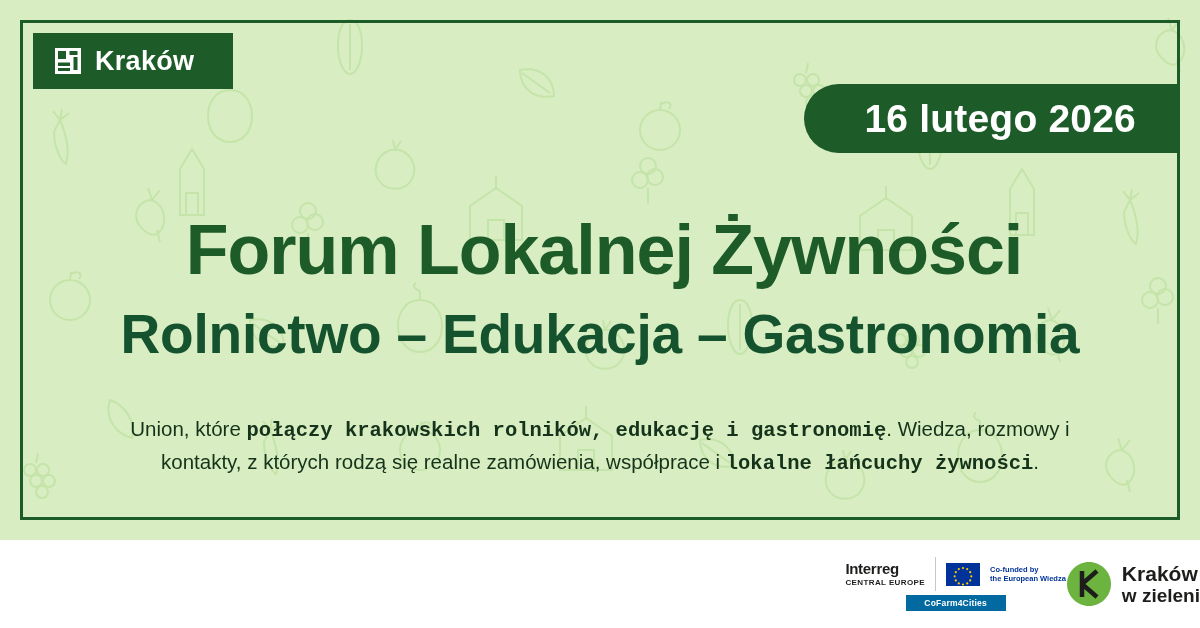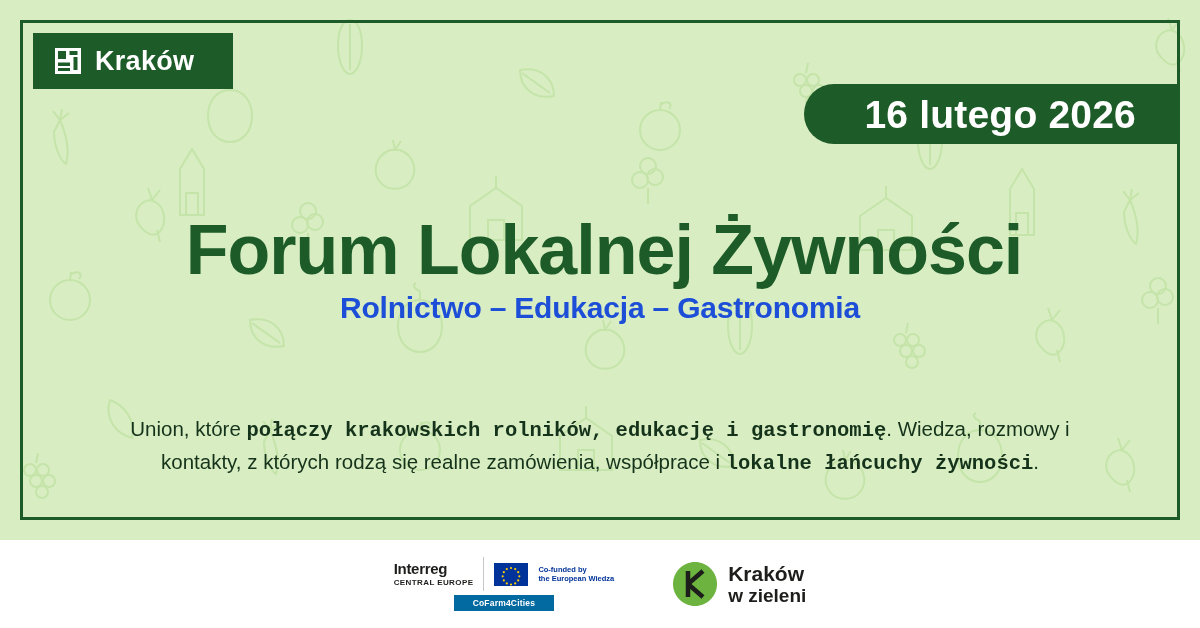--- a/index.html
+++ b/index.html
@@ -50,7 +50,7 @@
     position:absolute;right:20px;top:84px;
     background:#1d5c28;
     color:#ffffff;
-    height:60px;
+    height:69px;
     display:flex;align-items:center;
     padding:0 44px 0 60px;
     border-top-left-radius:42px;

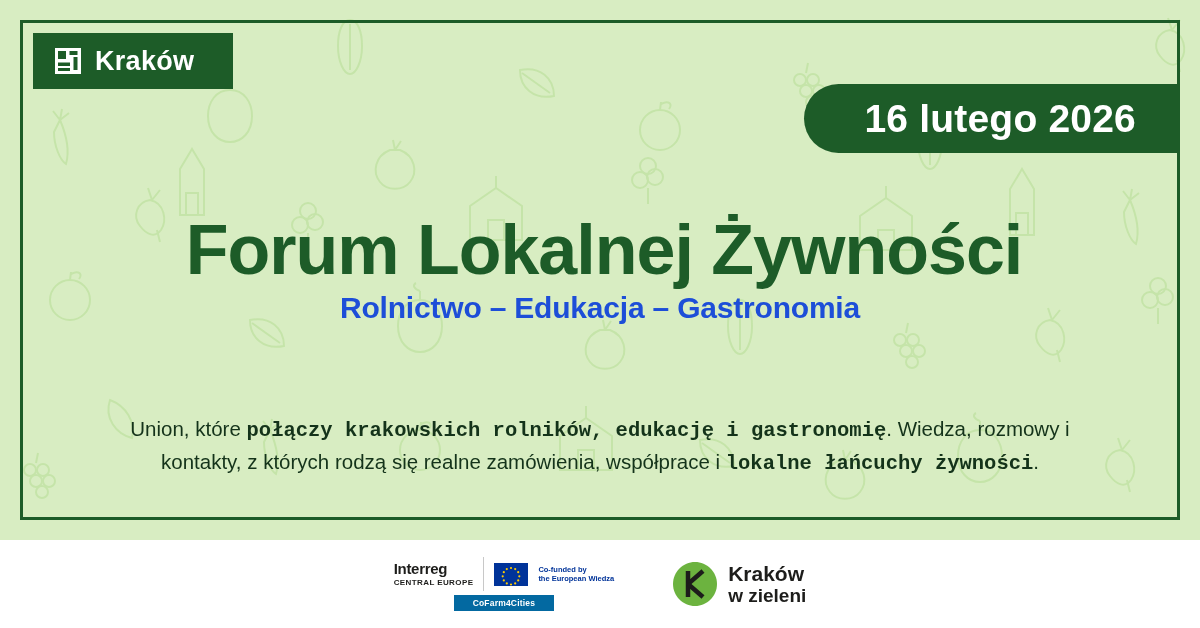--- a/index.html
+++ b/index.html
@@ -74,10 +74,10 @@
     padding-left:8px;
   }
   .title-sub{
-    color:#1d4ed8;
-    font-size:30px;font-weight:bold;line-height:1;
+    color:#14532d;
+    font-size:55px;font-weight:bold;line-height:1;
     letter-spacing:-.2px;
-    margin:8px 0 0 0;
+    margin:22px 0 0 0;
     white-space:nowrap;
   }
   

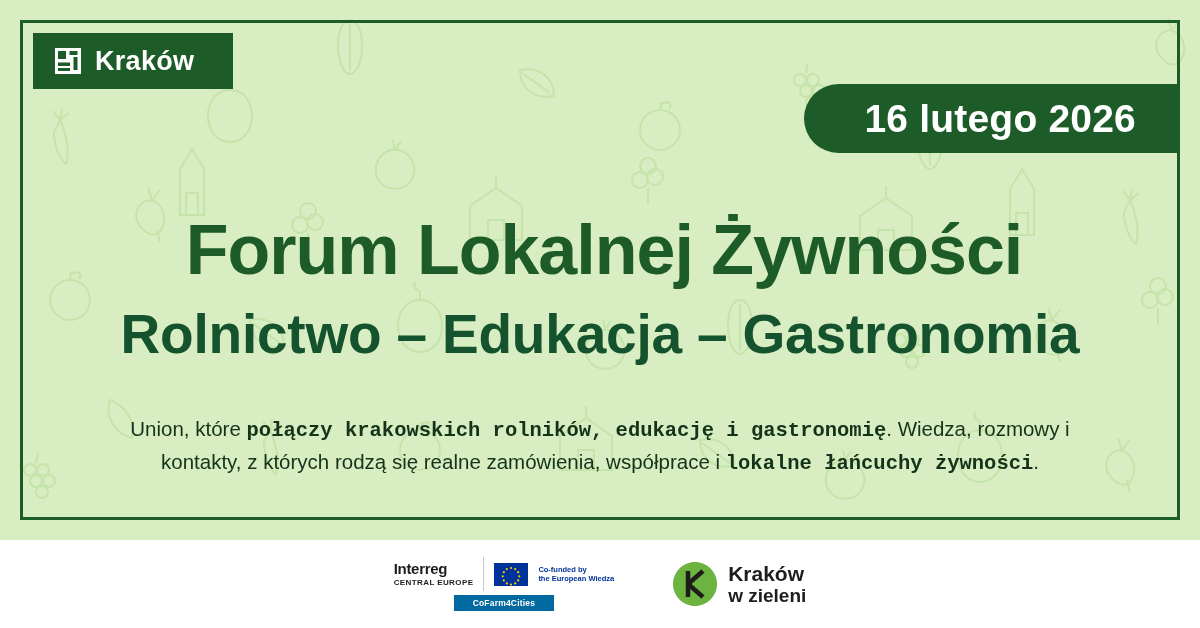--- a/index.html
+++ b/index.html
@@ -93,8 +93,7 @@
   .footer{
     position:absolute;left:0;top:540px;width:1200px;height:88px;
     background:#ffffff;
-    display:flex;align-items:center;justify-content:center;
-    gap:58px;
+    display:flex;align-items:center;justify-content:flex-end;
   }
   .logo-item{display:flex;align-items:center;}
   

